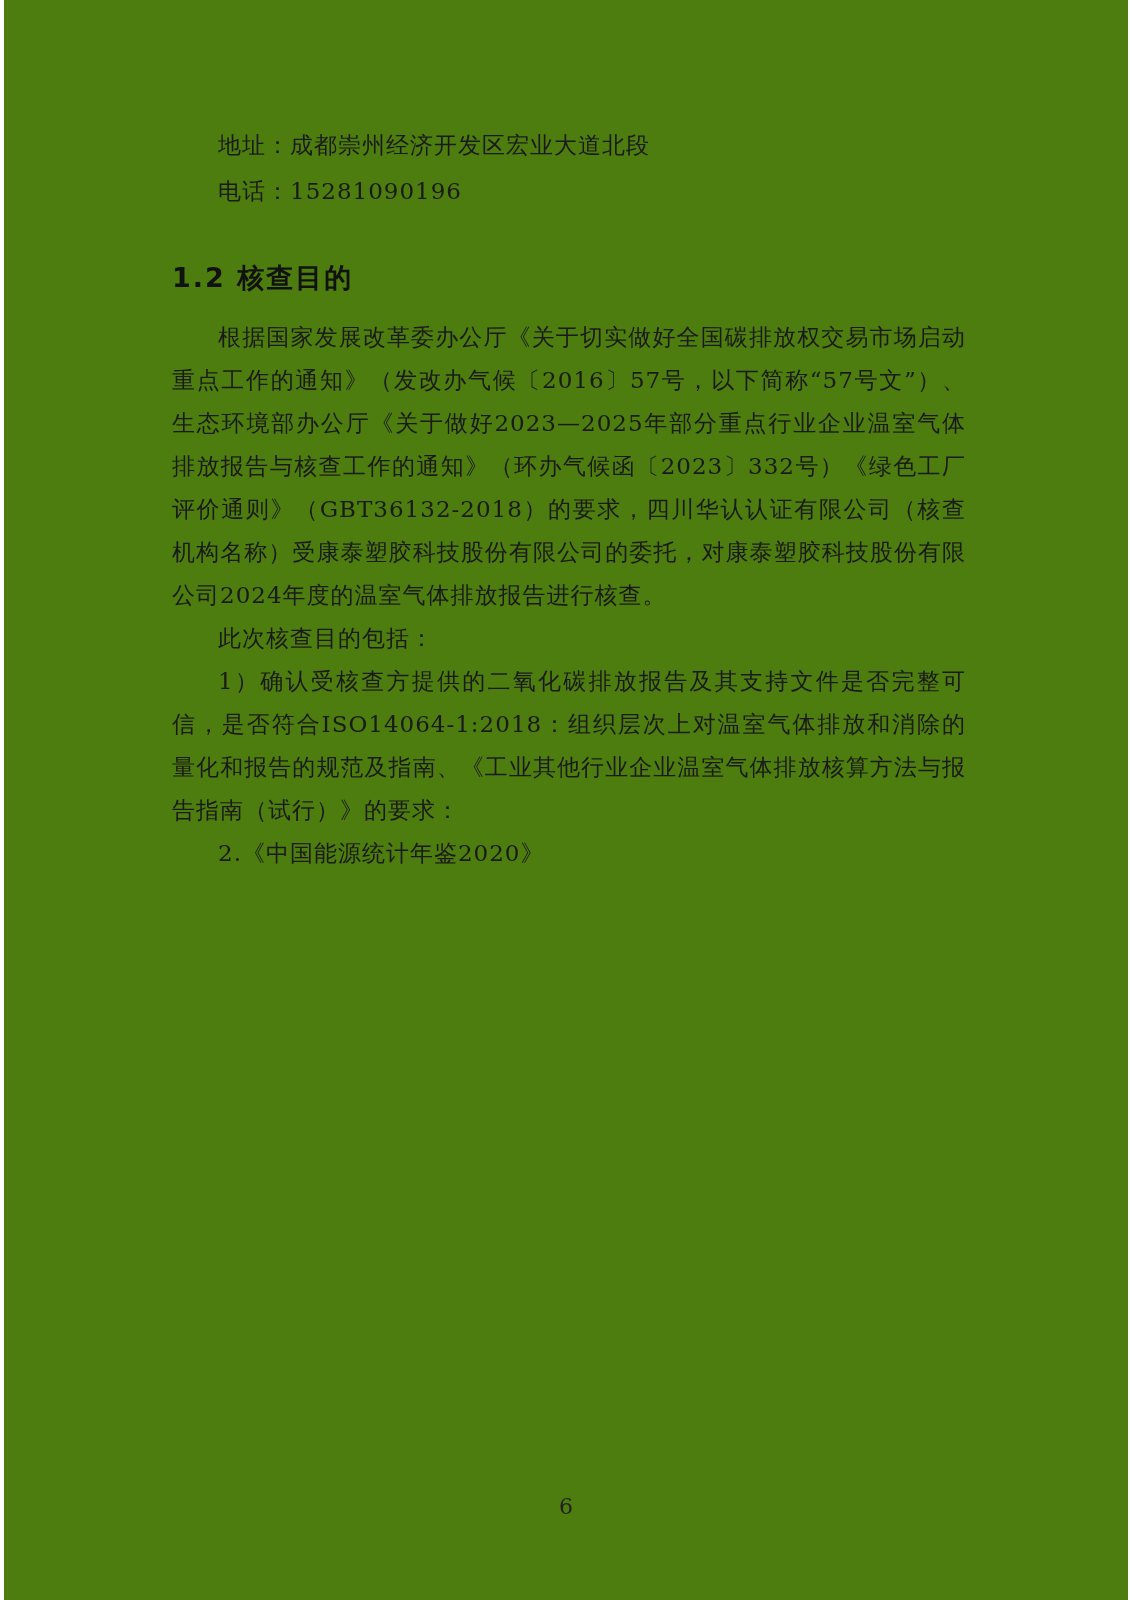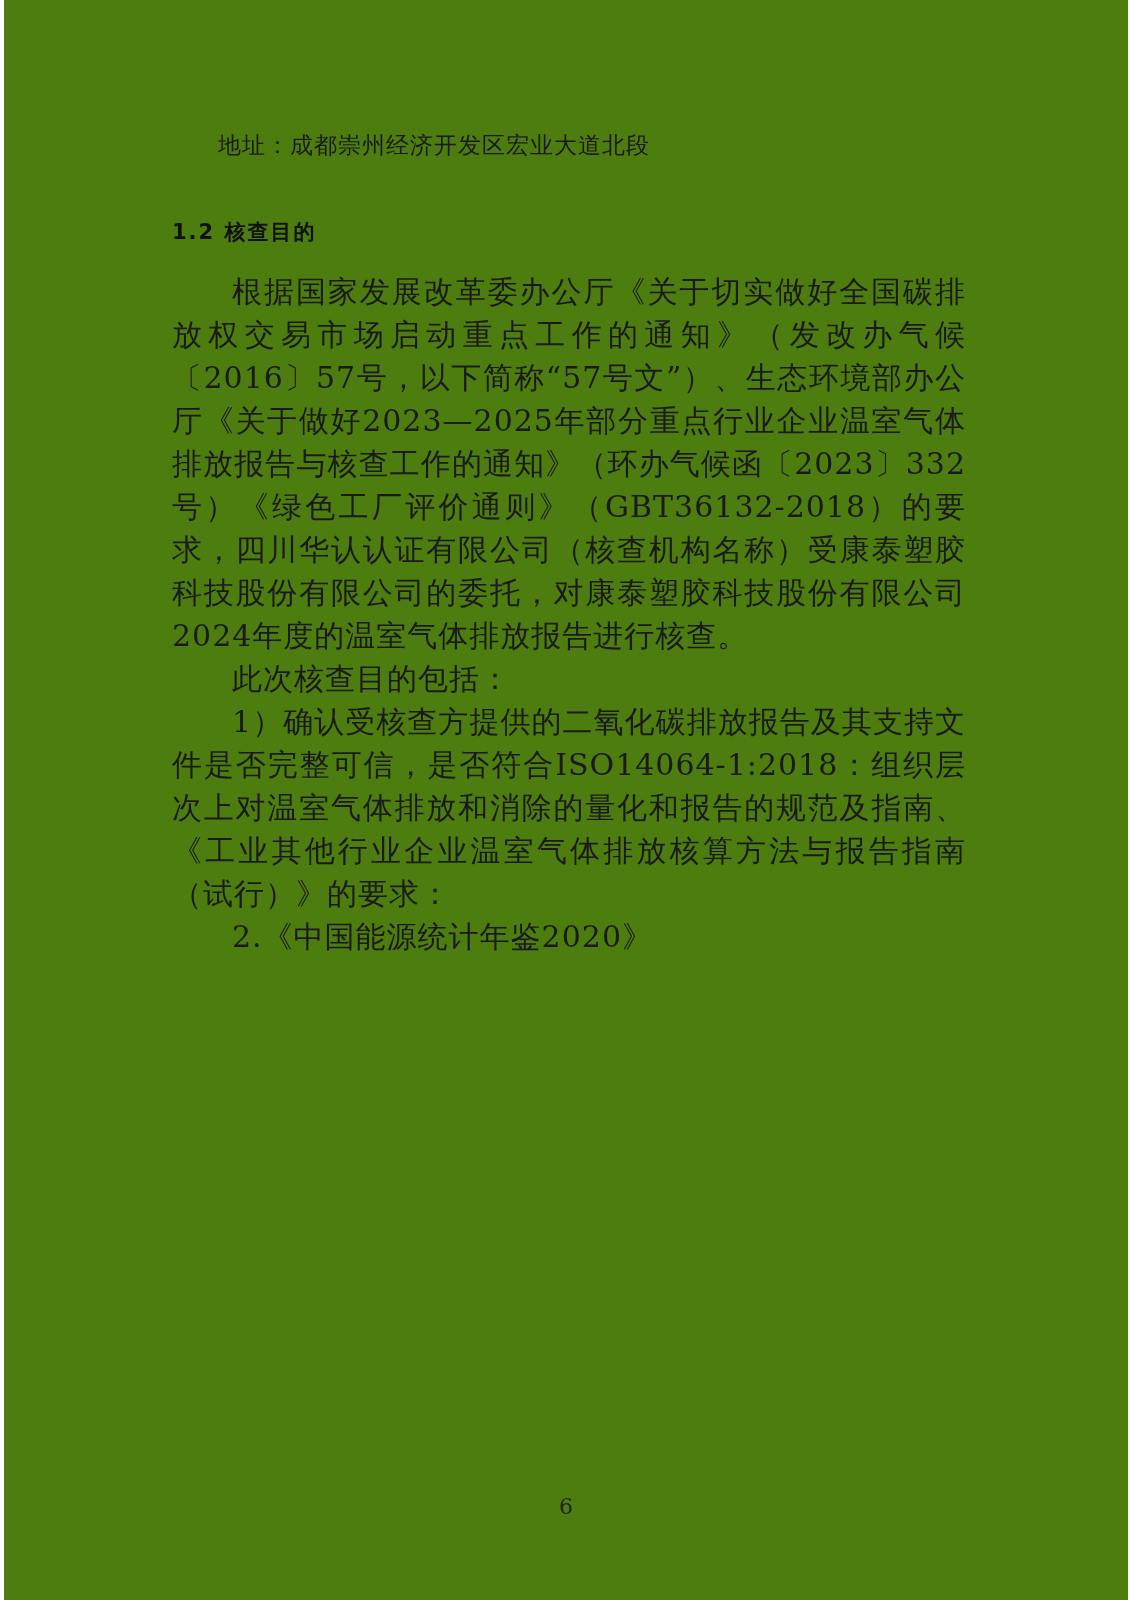--- a/index.html
+++ b/index.html
@@ -70,6 +70,7 @@
 
     <div class="contact-block">
       <p class="line"><span>地址：</span><span>成都崇州经济开发区宏业大道北段</span></p>
+      <p class="line"><span>电话：</span><span>15281090196</span></p>
     </div>
 
     <div class="section">

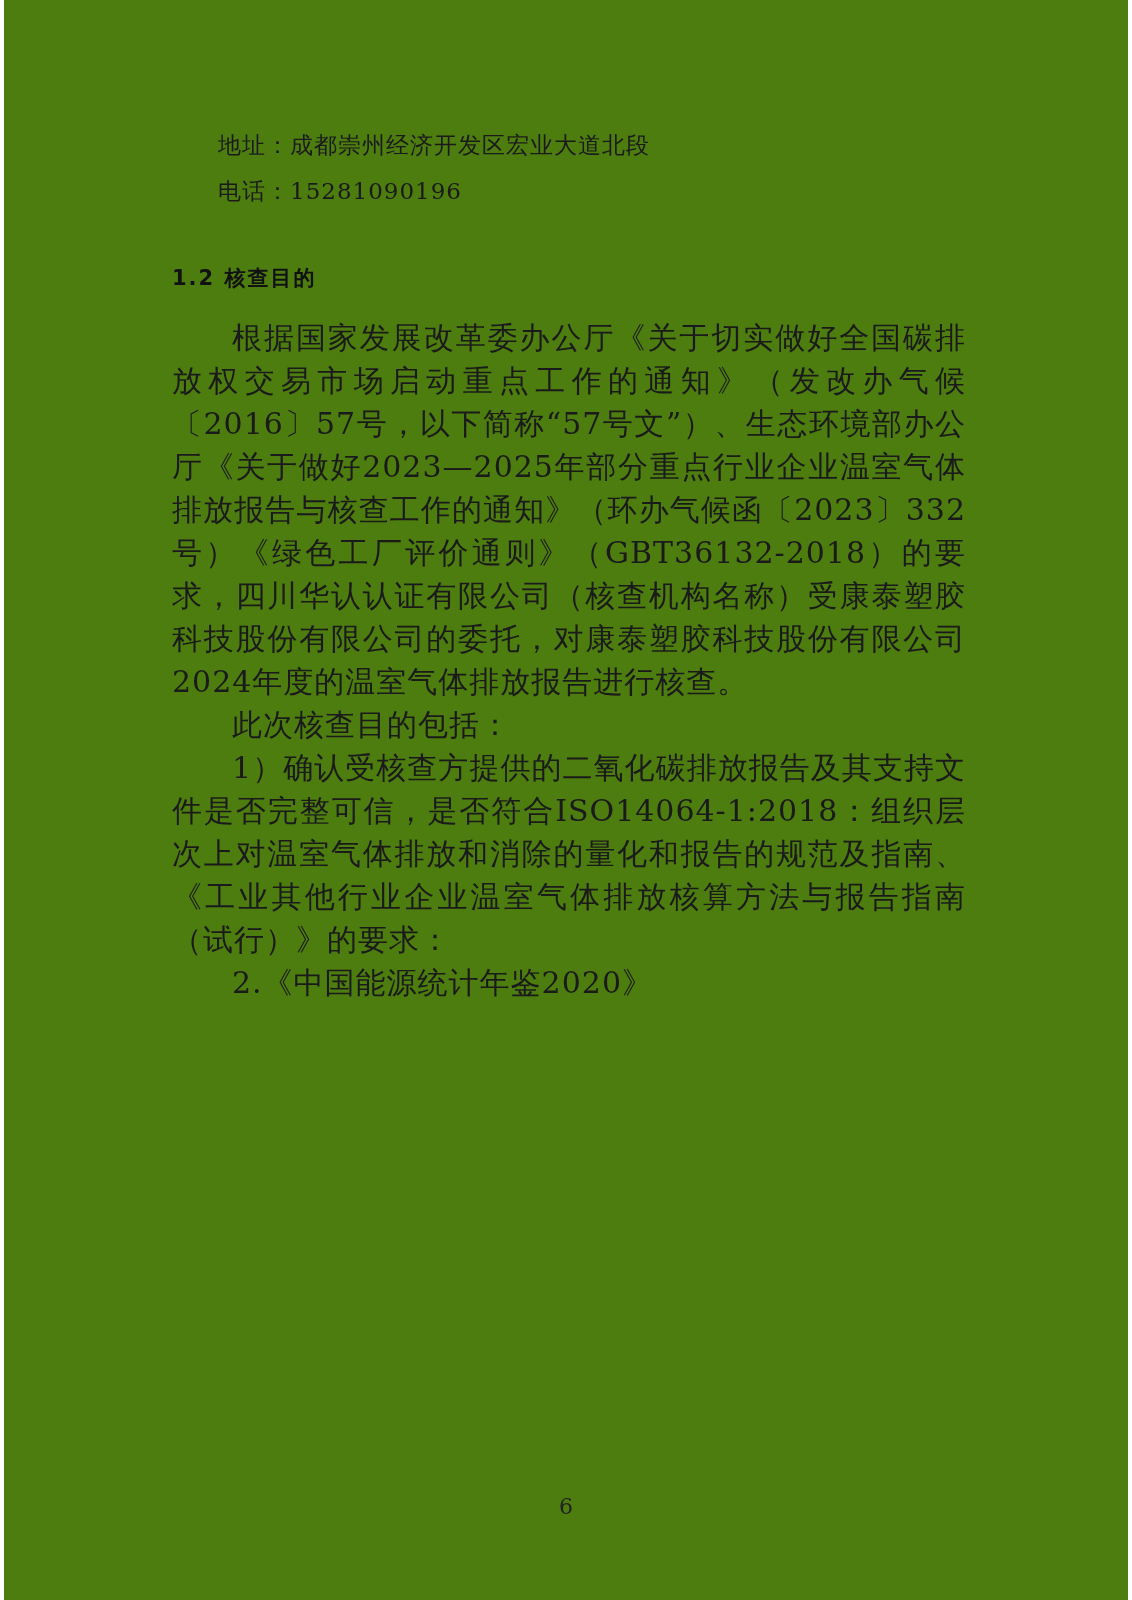--- a/index.html
+++ b/index.html
@@ -33,7 +33,7 @@
   }
   .section h2.heading {
     font-family: "DejaVu Sans", "Liberation Sans", sans-serif;
-    font-size: 21px;
+    font-size: 27px;
     font-weight: 700;
     line-height: 36px;
     letter-spacing: 2px;

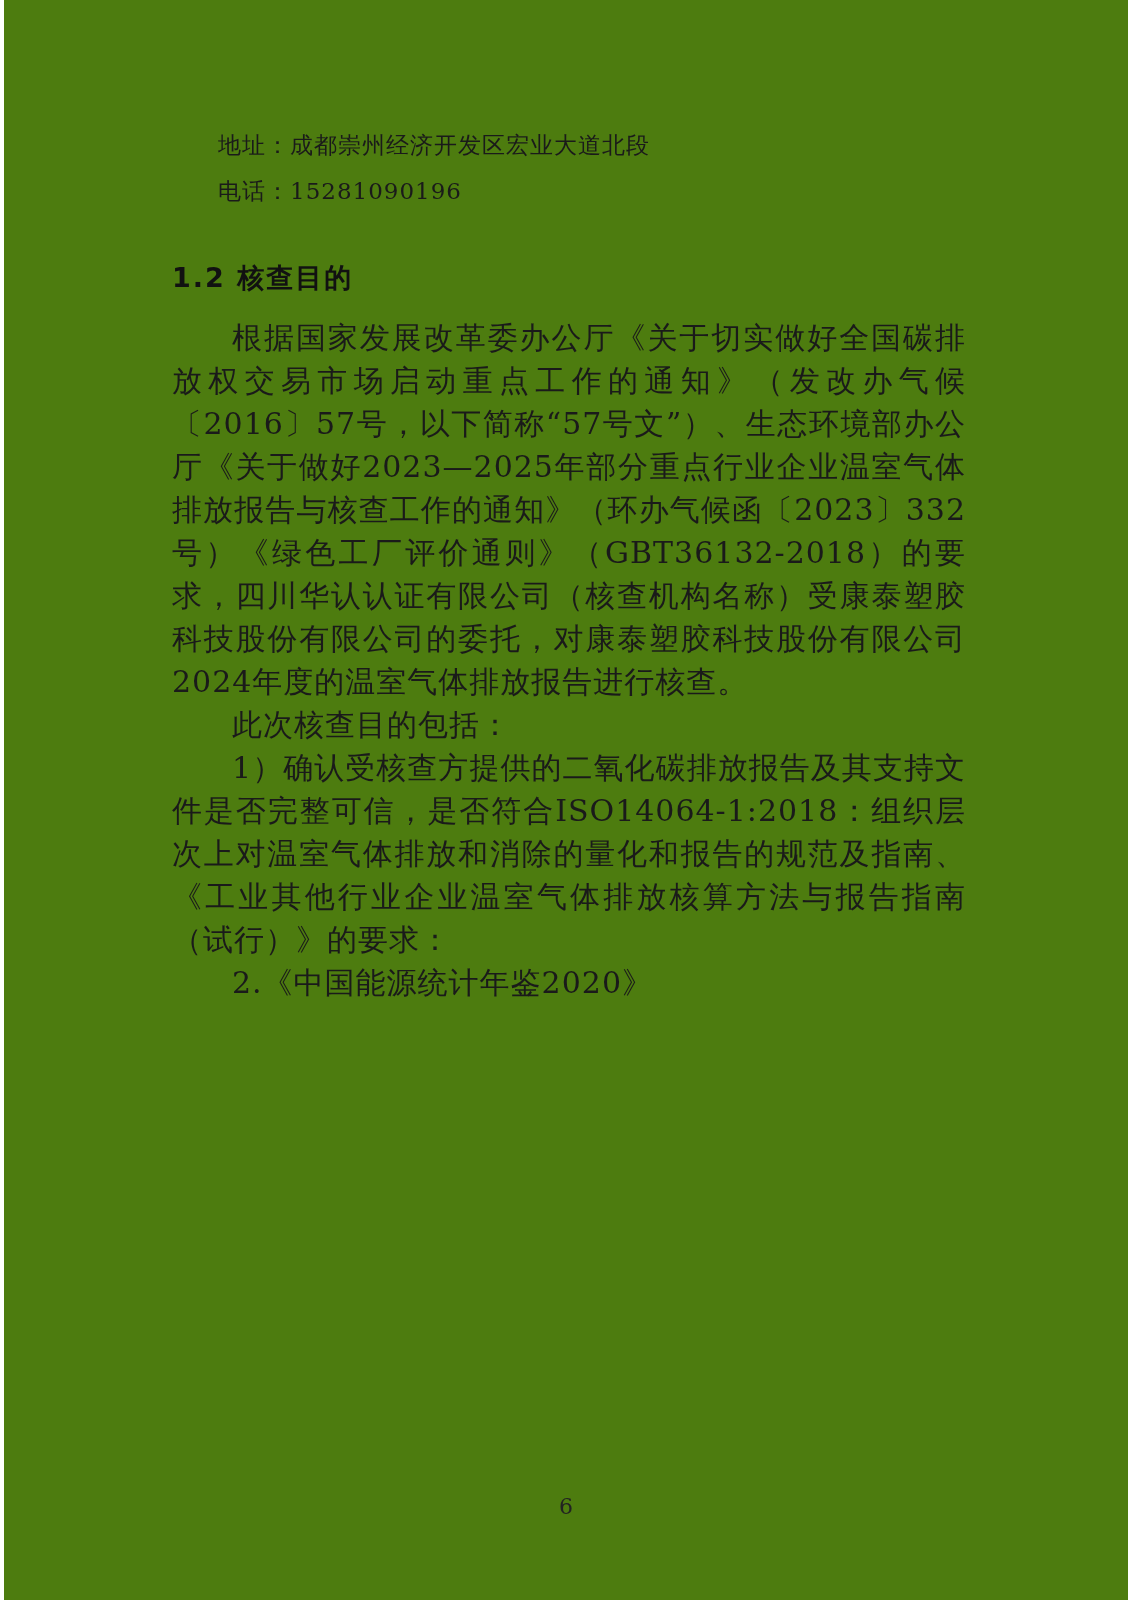--- a/index.html
+++ b/index.html
@@ -45,7 +45,7 @@
   }
   .section p.para {
     margin: 0;
-    font-size: 30px;
+    font-size: 23px;
     line-height: 43px;
     text-indent: 2em;
     text-align: justify;

